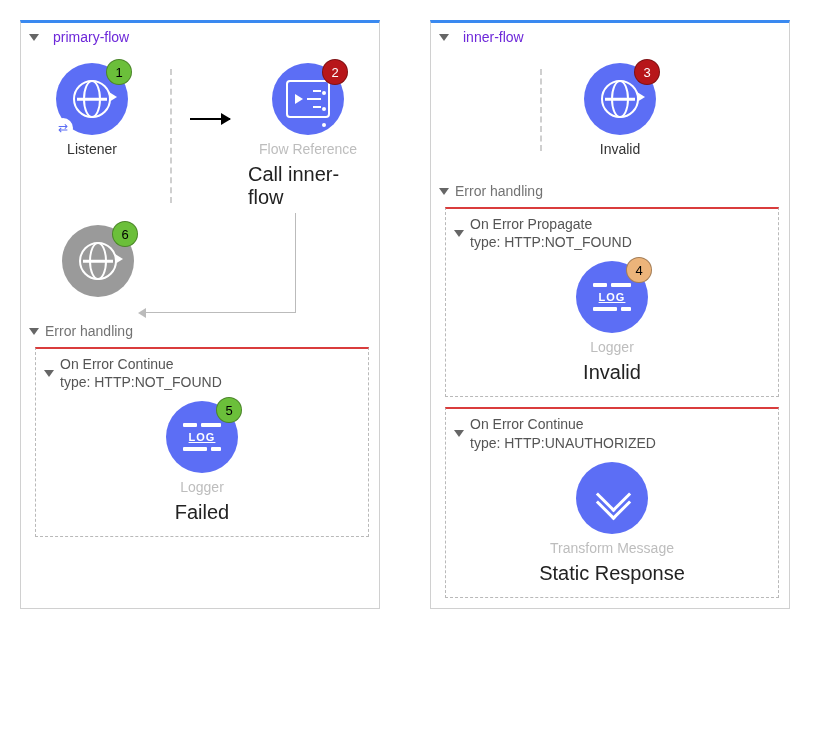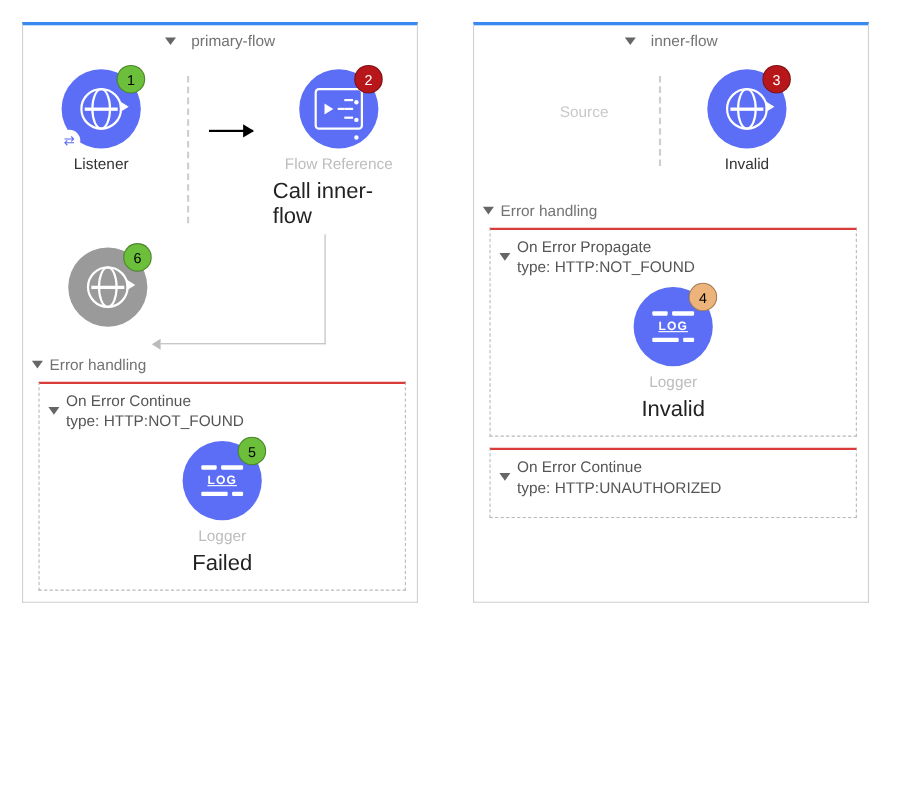--- a/index.html
+++ b/index.html
@@ -27,8 +27,7 @@
     align-items: center;
     padding: 6px 8px 0 8px;
     gap: 14px;
-    color: #737373;
-    justify-content: center;
+    color: #6d28d9;
   }
   .caret {
     display: inline-block;

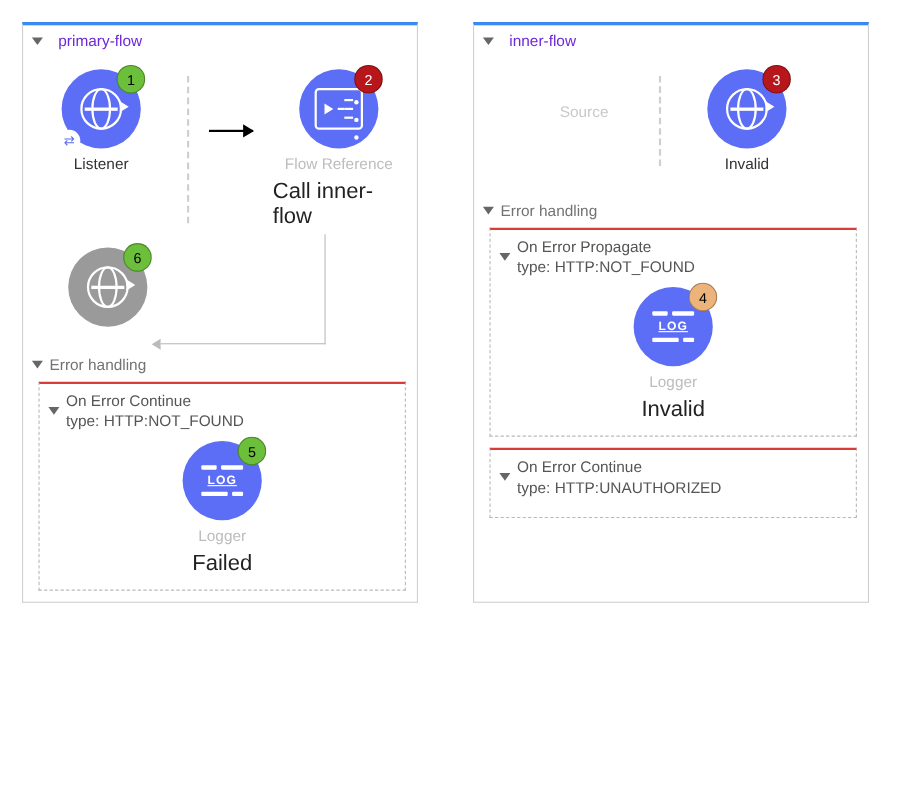--- a/index.html
+++ b/index.html
@@ -330,7 +330,6 @@
 
     <div class="flow-body">
       <div class="process-row">
-        <div class="source-slot">Source</div>
         <div class="vline"></div>
         <div class="node">
           <div class="circle blue">

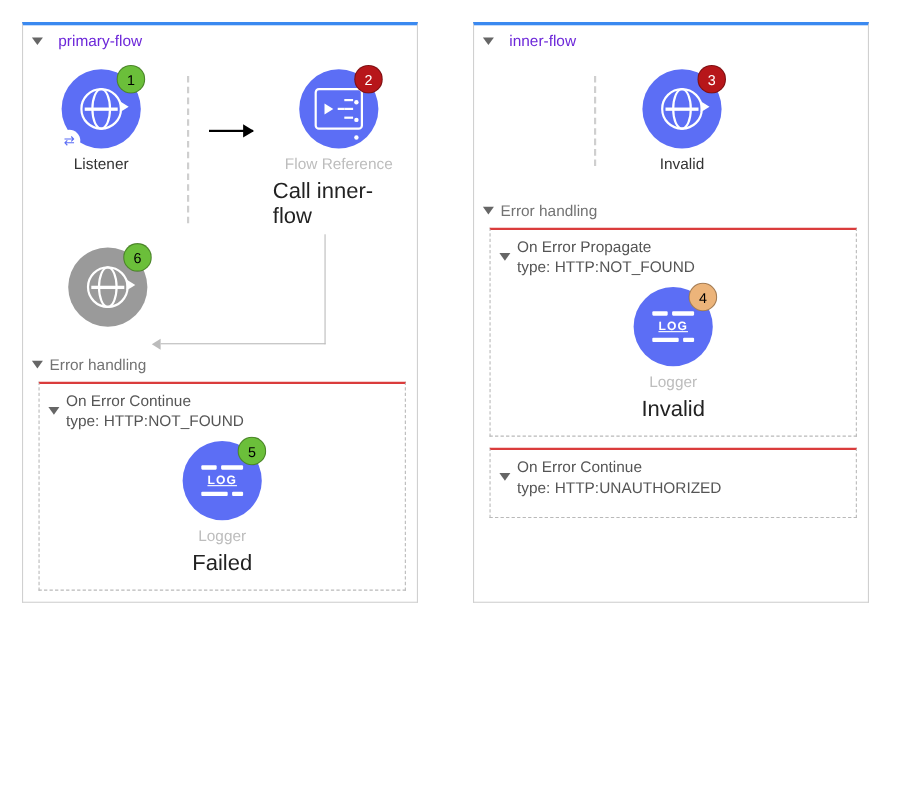--- a/index.html
+++ b/index.html
@@ -390,6 +390,15 @@
             <span>type: HTTP:UNAUTHORIZED</span>
           </span>
         </div>
+        <div class="handler-content">
+          <div class="node" style="width:160px">
+            <div class="circle blue">
+              <div class="ic-transform"></div>
+            </div>
+            <div class="node-type">Transform Message</div>
+            <div class="node-name">Static Response</div>
+          </div>
+        </div>
       </div>
     </div>
   </div>

